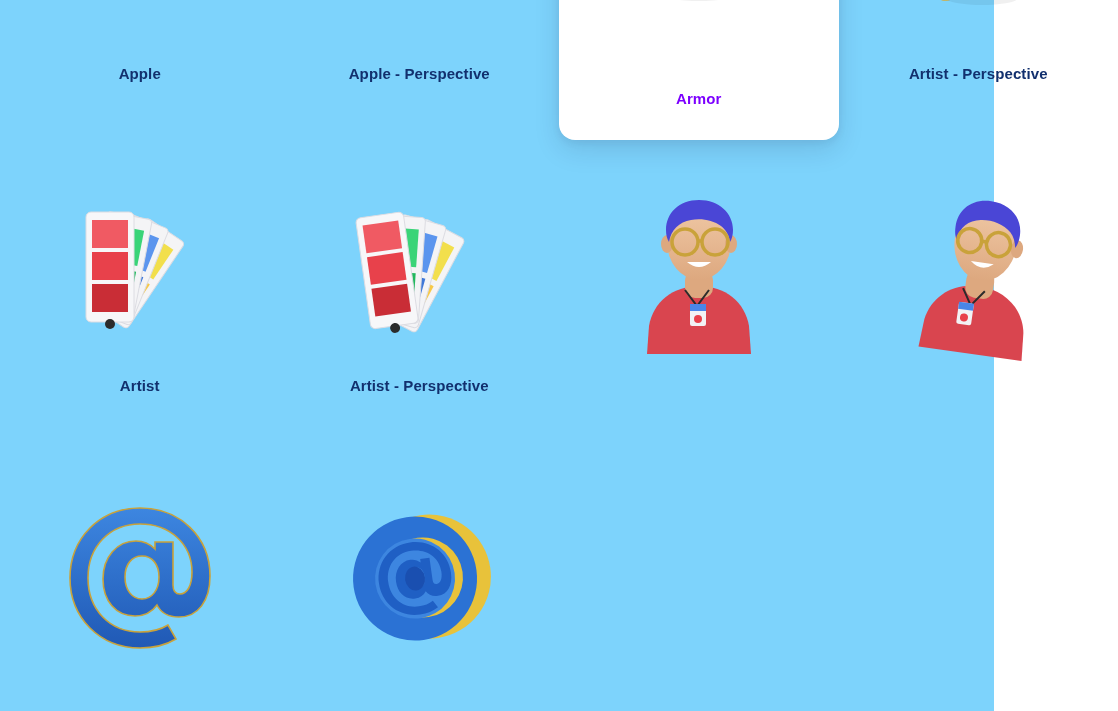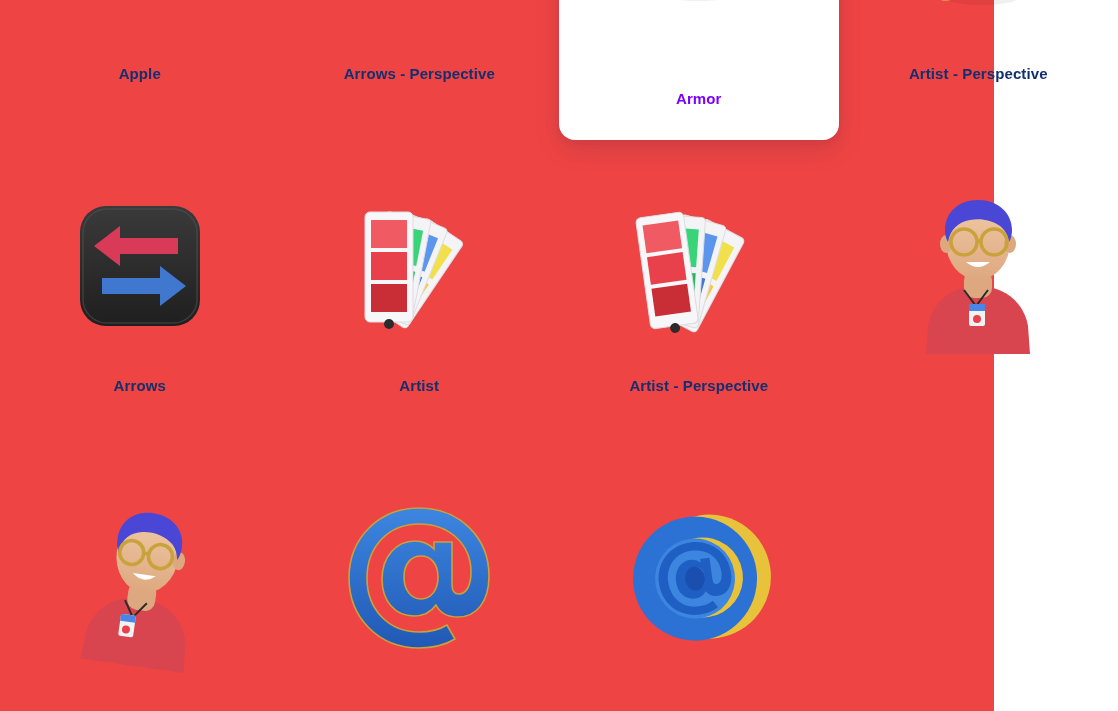--- a/index.html
+++ b/index.html
@@ -17,7 +17,7 @@
     position: relative;
     width: 994px;
     height: 711px;
-    background: #ef4444;
+    background: #7dd3fc;
   }
 
   

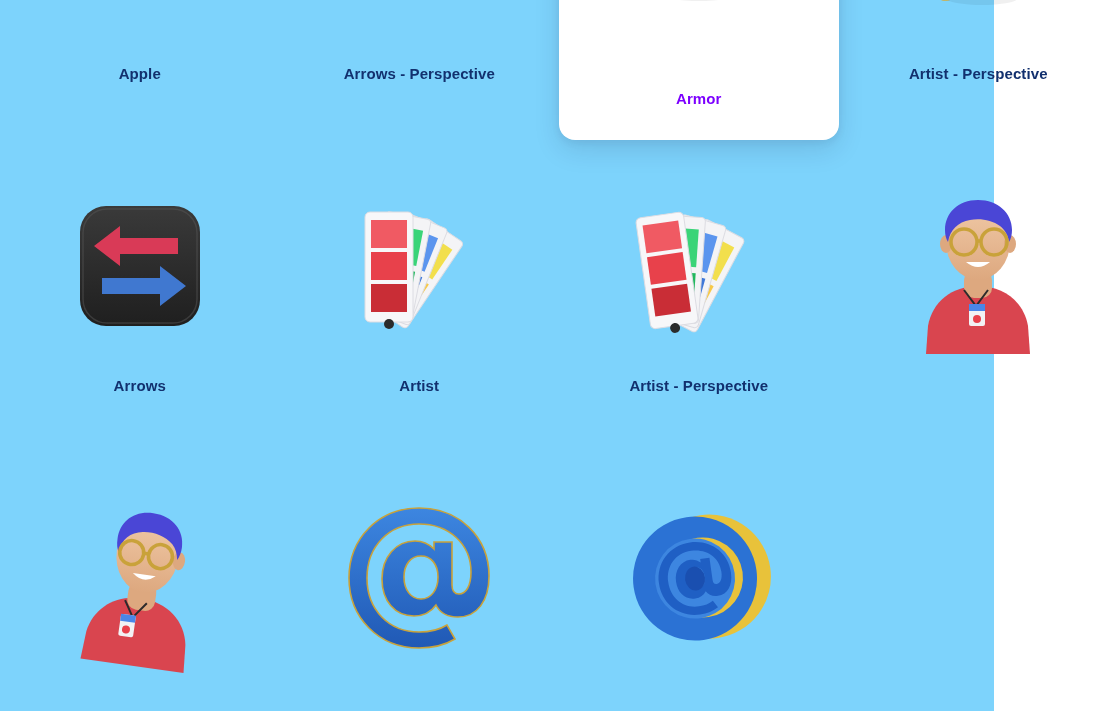--- a/index.html
+++ b/index.html
@@ -112,7 +112,7 @@
           <ellipse cx="88" cy="113" rx="40" ry="9" fill="#000" opacity=".07"></ellipse>
         </svg>
       </div>
-      <div class="label">Arrows - Perspective</div>
+      <div class="label">Apple - Perspective</div>
     </div>
 
     <div class="card is-hovered">

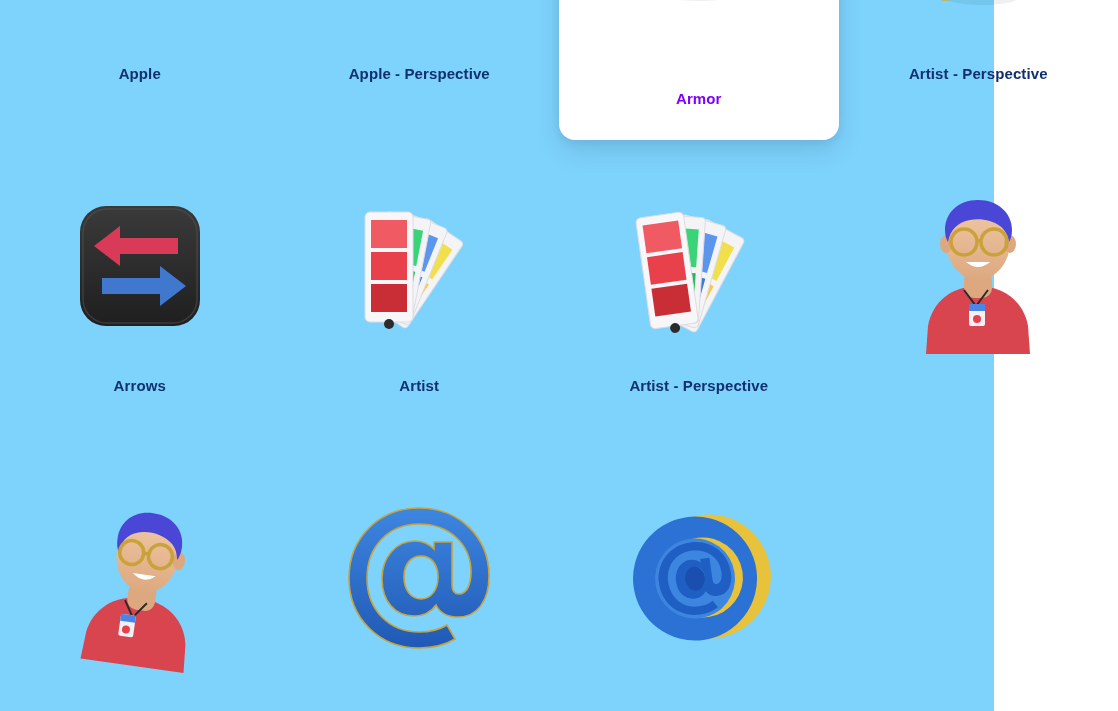--- a/index.html
+++ b/index.html
@@ -155,23 +155,6 @@
       <div class="label">Artist - Perspective</div>
     </div>
 
-    <div class="card">
-      <div class="thumb">
-        <svg width="176" height="176" viewBox="0 0 176 176">
-          <defs>
-            <linearGradient id="plateD" x1="0" y1="0" x2="0" y2="1">
-              <stop offset="0%" stop-color="#3a3a3a"></stop>
-              <stop offset="100%" stop-color="#1f1f1f"></stop>
-            </linearGradient>
-          </defs>
-          <rect x="28" y="28" width="120" height="120" rx="26" fill="url(#plateD)"></rect>
-          <rect x="31" y="31" width="114" height="114" rx="24" fill="none" stroke="#555" stroke-width="1.5" opacity=".5"></rect>
-          <path d="M126 60H68V48L42 68l26 20V76h58z" fill="#d93a57"></path>
-          <path d="M50 100h58v-12l26 20-26 20v-12H50z" fill="#4078d0"></path>
-        </svg>
-      </div>
-      <div class="label">Arrows</div>
-    </div>
 
 
     <div class="card">

